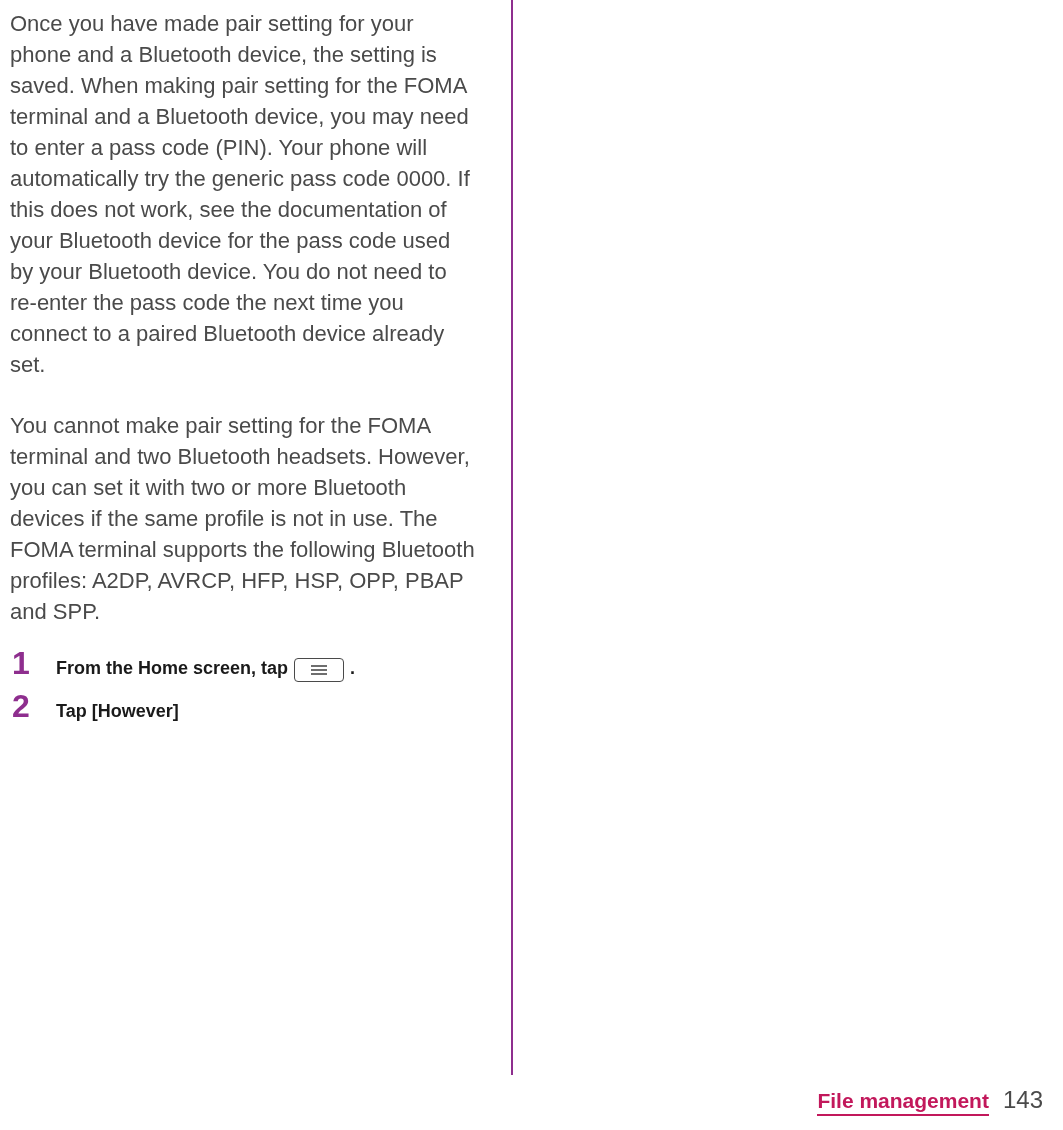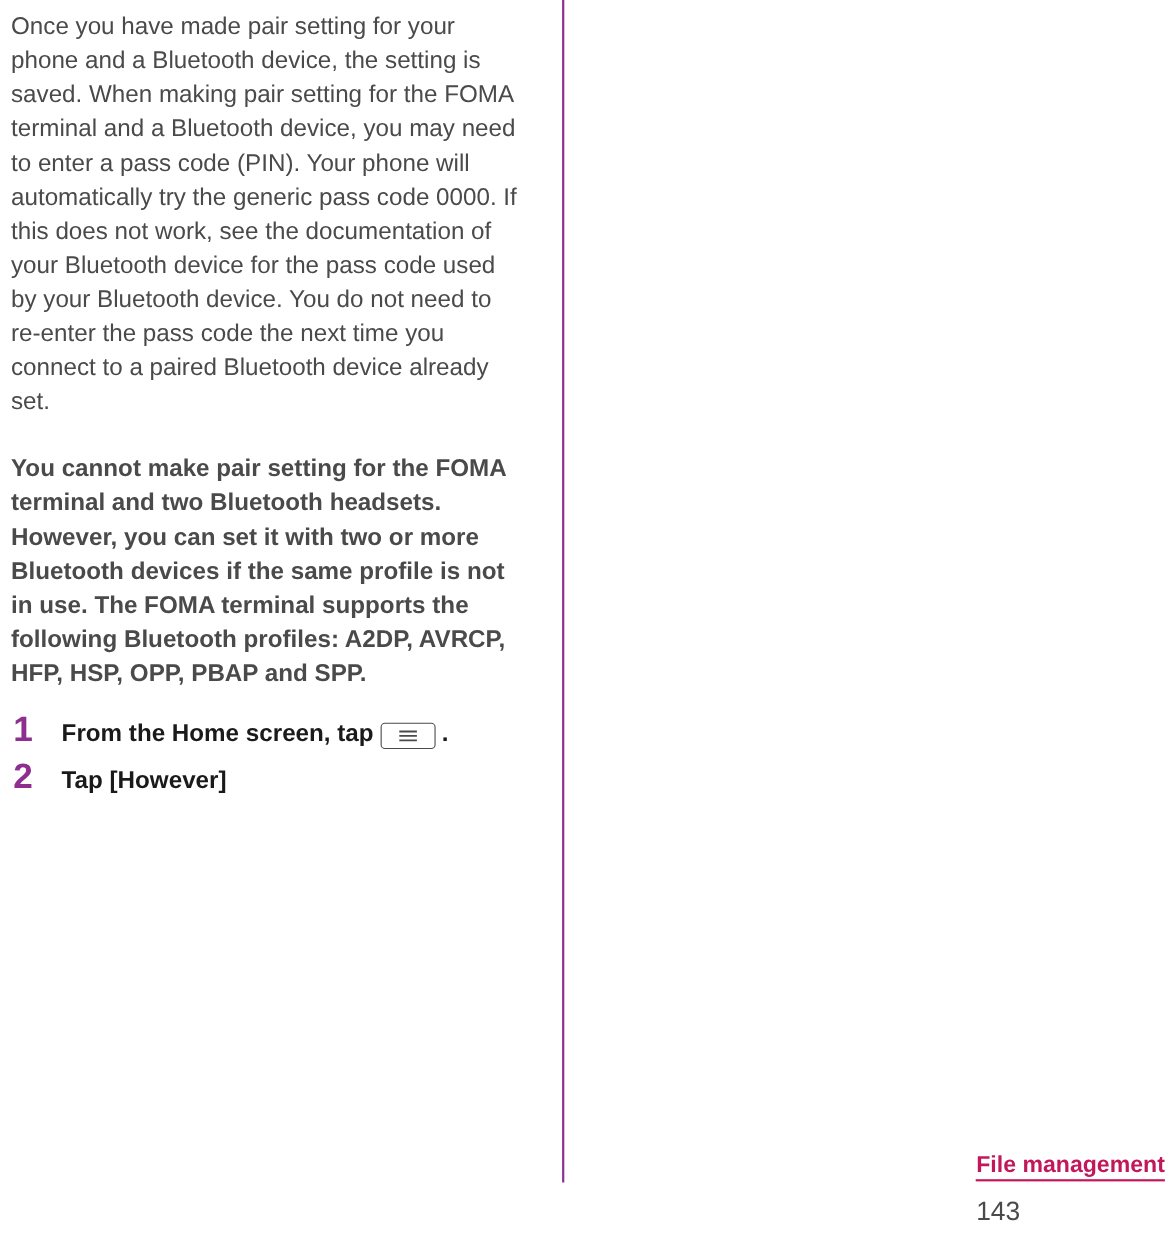--- a/index.html
+++ b/index.html
@@ -46,7 +46,6 @@
     }
     .para2 {
       margin-bottom: 18px;
-      font-weight: bold;
     }
     .steps {
       padding-left: 2px;

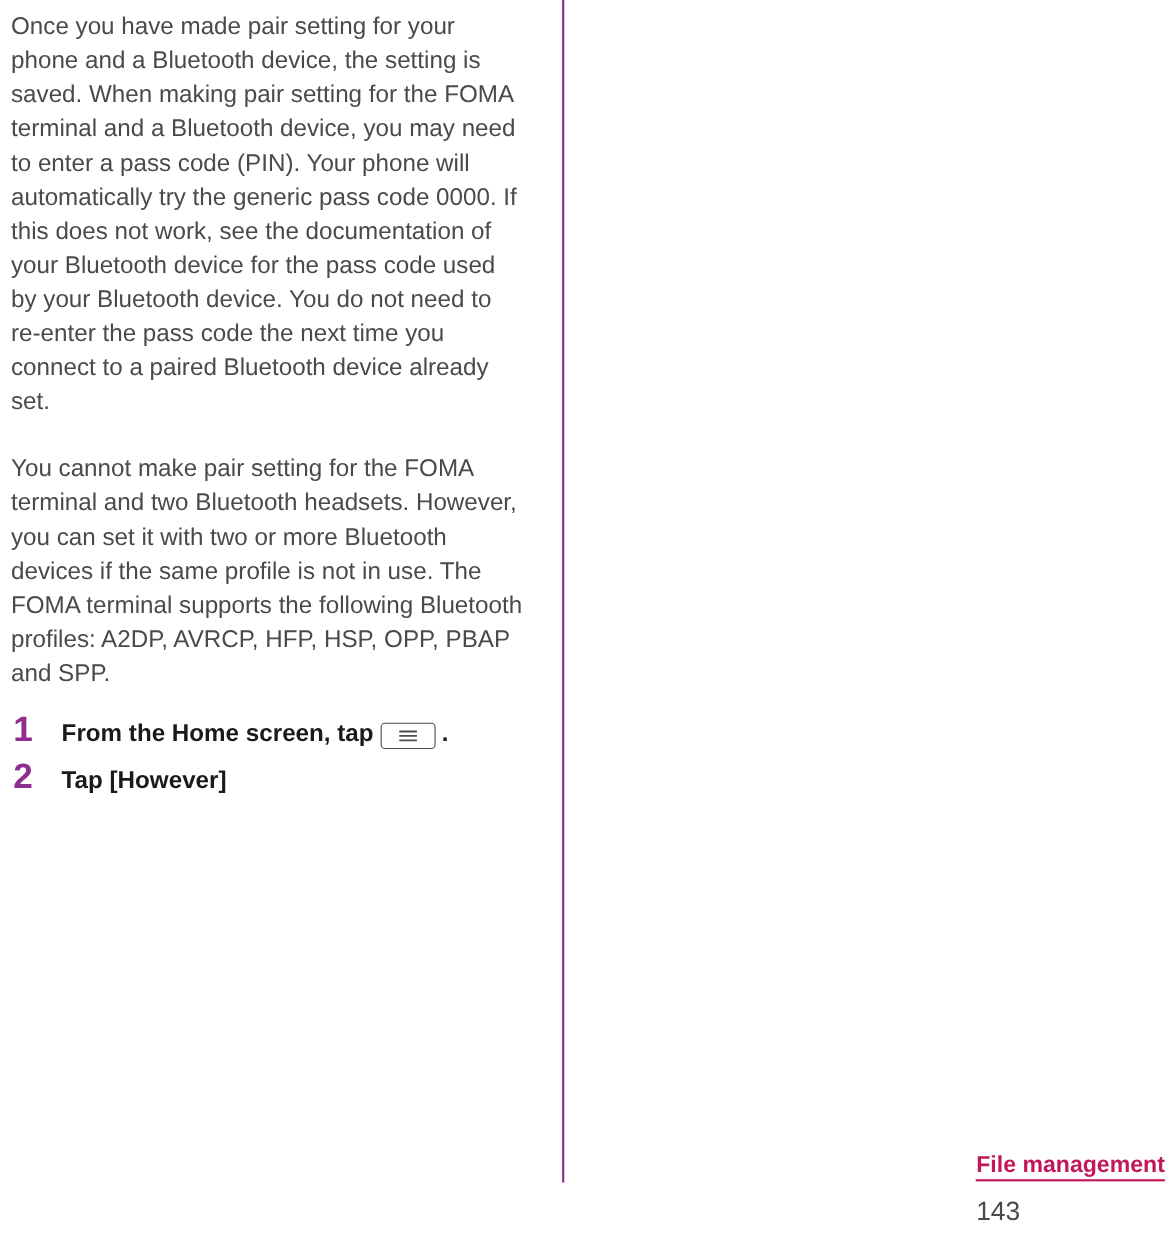--- a/index.html
+++ b/index.html
@@ -64,7 +64,7 @@
       line-height: 36px;
     }
     .step-text {
-      font-size: 22px;
+      font-size: 18px;
       font-weight: 700;
       color: #1a1a1a;
       line-height: 32px;

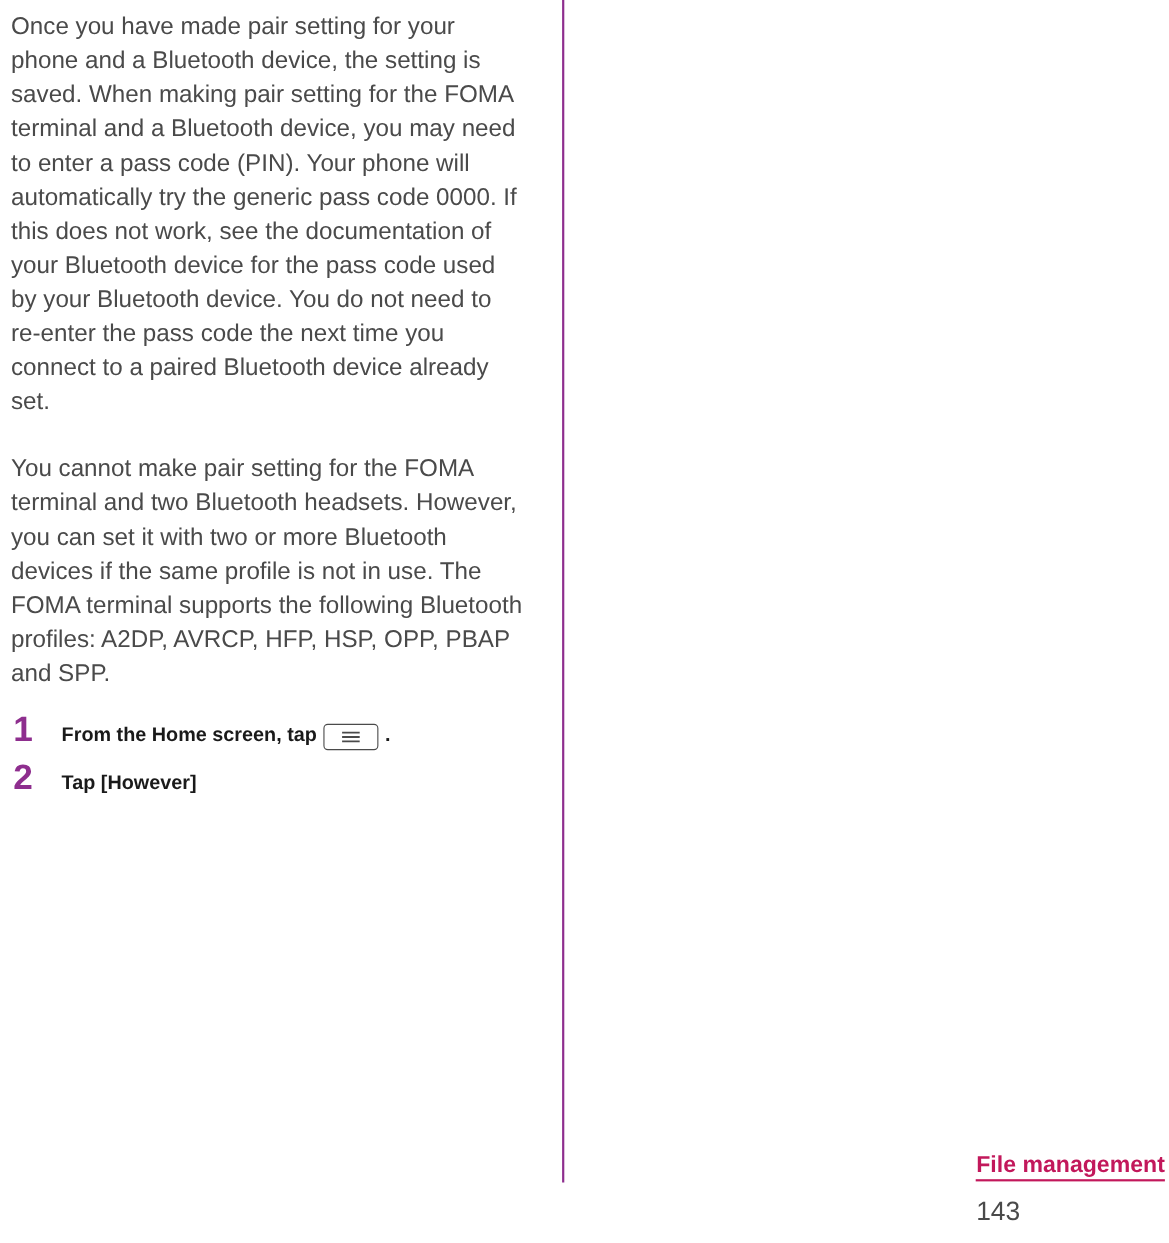--- a/index.html
+++ b/index.html
@@ -91,11 +91,10 @@
     .footer {
       position: absolute;
       bottom: 14px;
-      right: 4px;
+      right: 20px;
       display: flex;
       align-items: baseline;
       gap: 14px;
-      flex-direction: column;
     }
     .footer-label {
       font-size: 21px;

